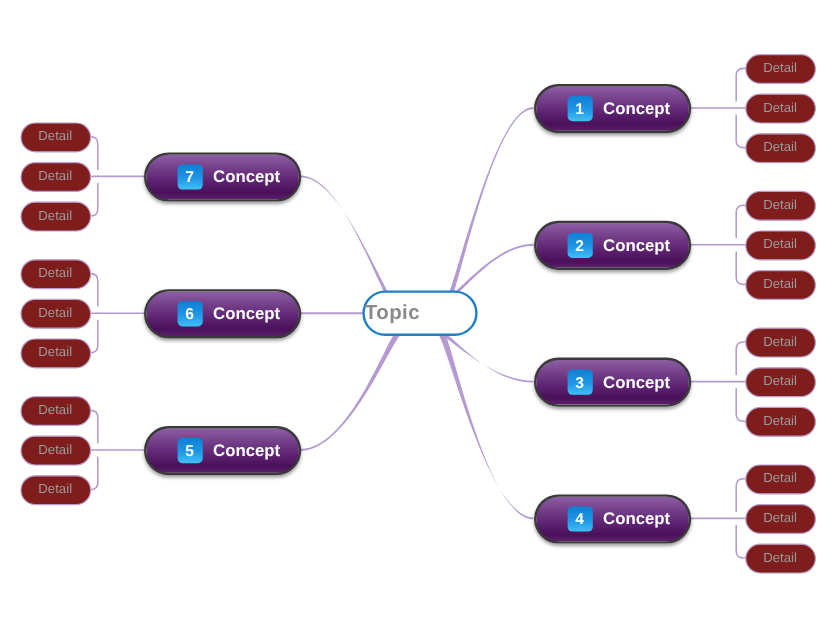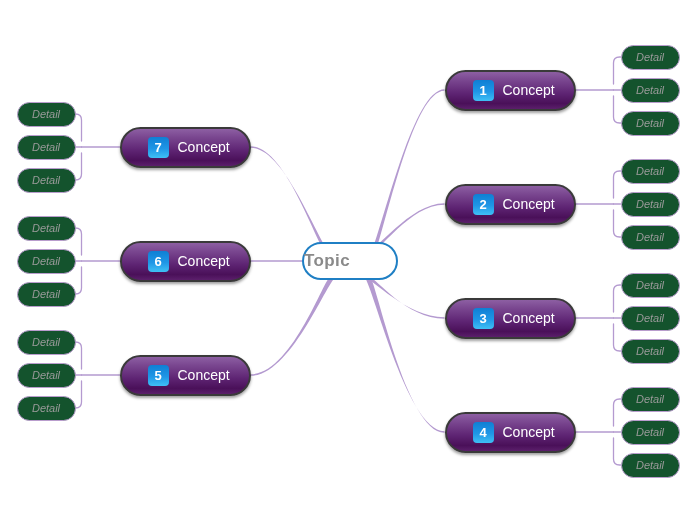--- a/index.html
+++ b/index.html
@@ -97,12 +97,11 @@
     height: 25px;
     border: 1.4px solid #b99dcd;
     border-radius: 12.5px;
-    background: #14532d;
+    background: #7f1d1d;
     display: flex;
     align-items: center;
     justify-content: center;
     z-index: 4;
-    font-style: italic;
   }
   .detail-label {
     font-size: 11px;

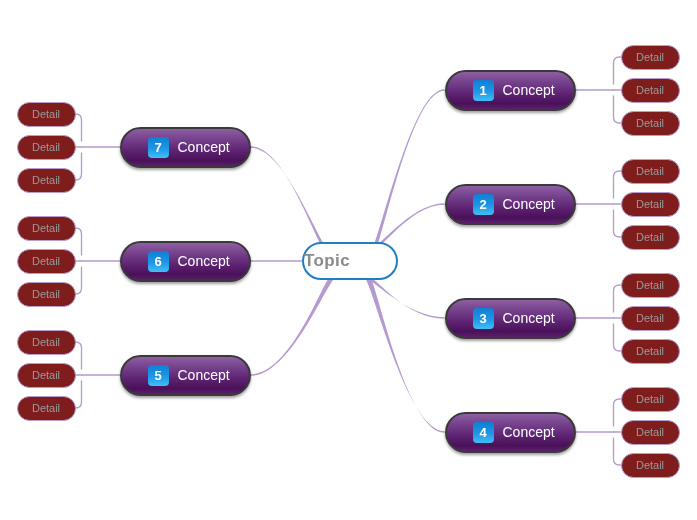--- a/index.html
+++ b/index.html
@@ -83,7 +83,7 @@
   .concept-label {
     margin-left: 9px;
     font-size: 14px;
-    font-weight: normal;
+    font-weight: bold;
     color: #ffffff;
     white-space: nowrap;
     text-align: center;

